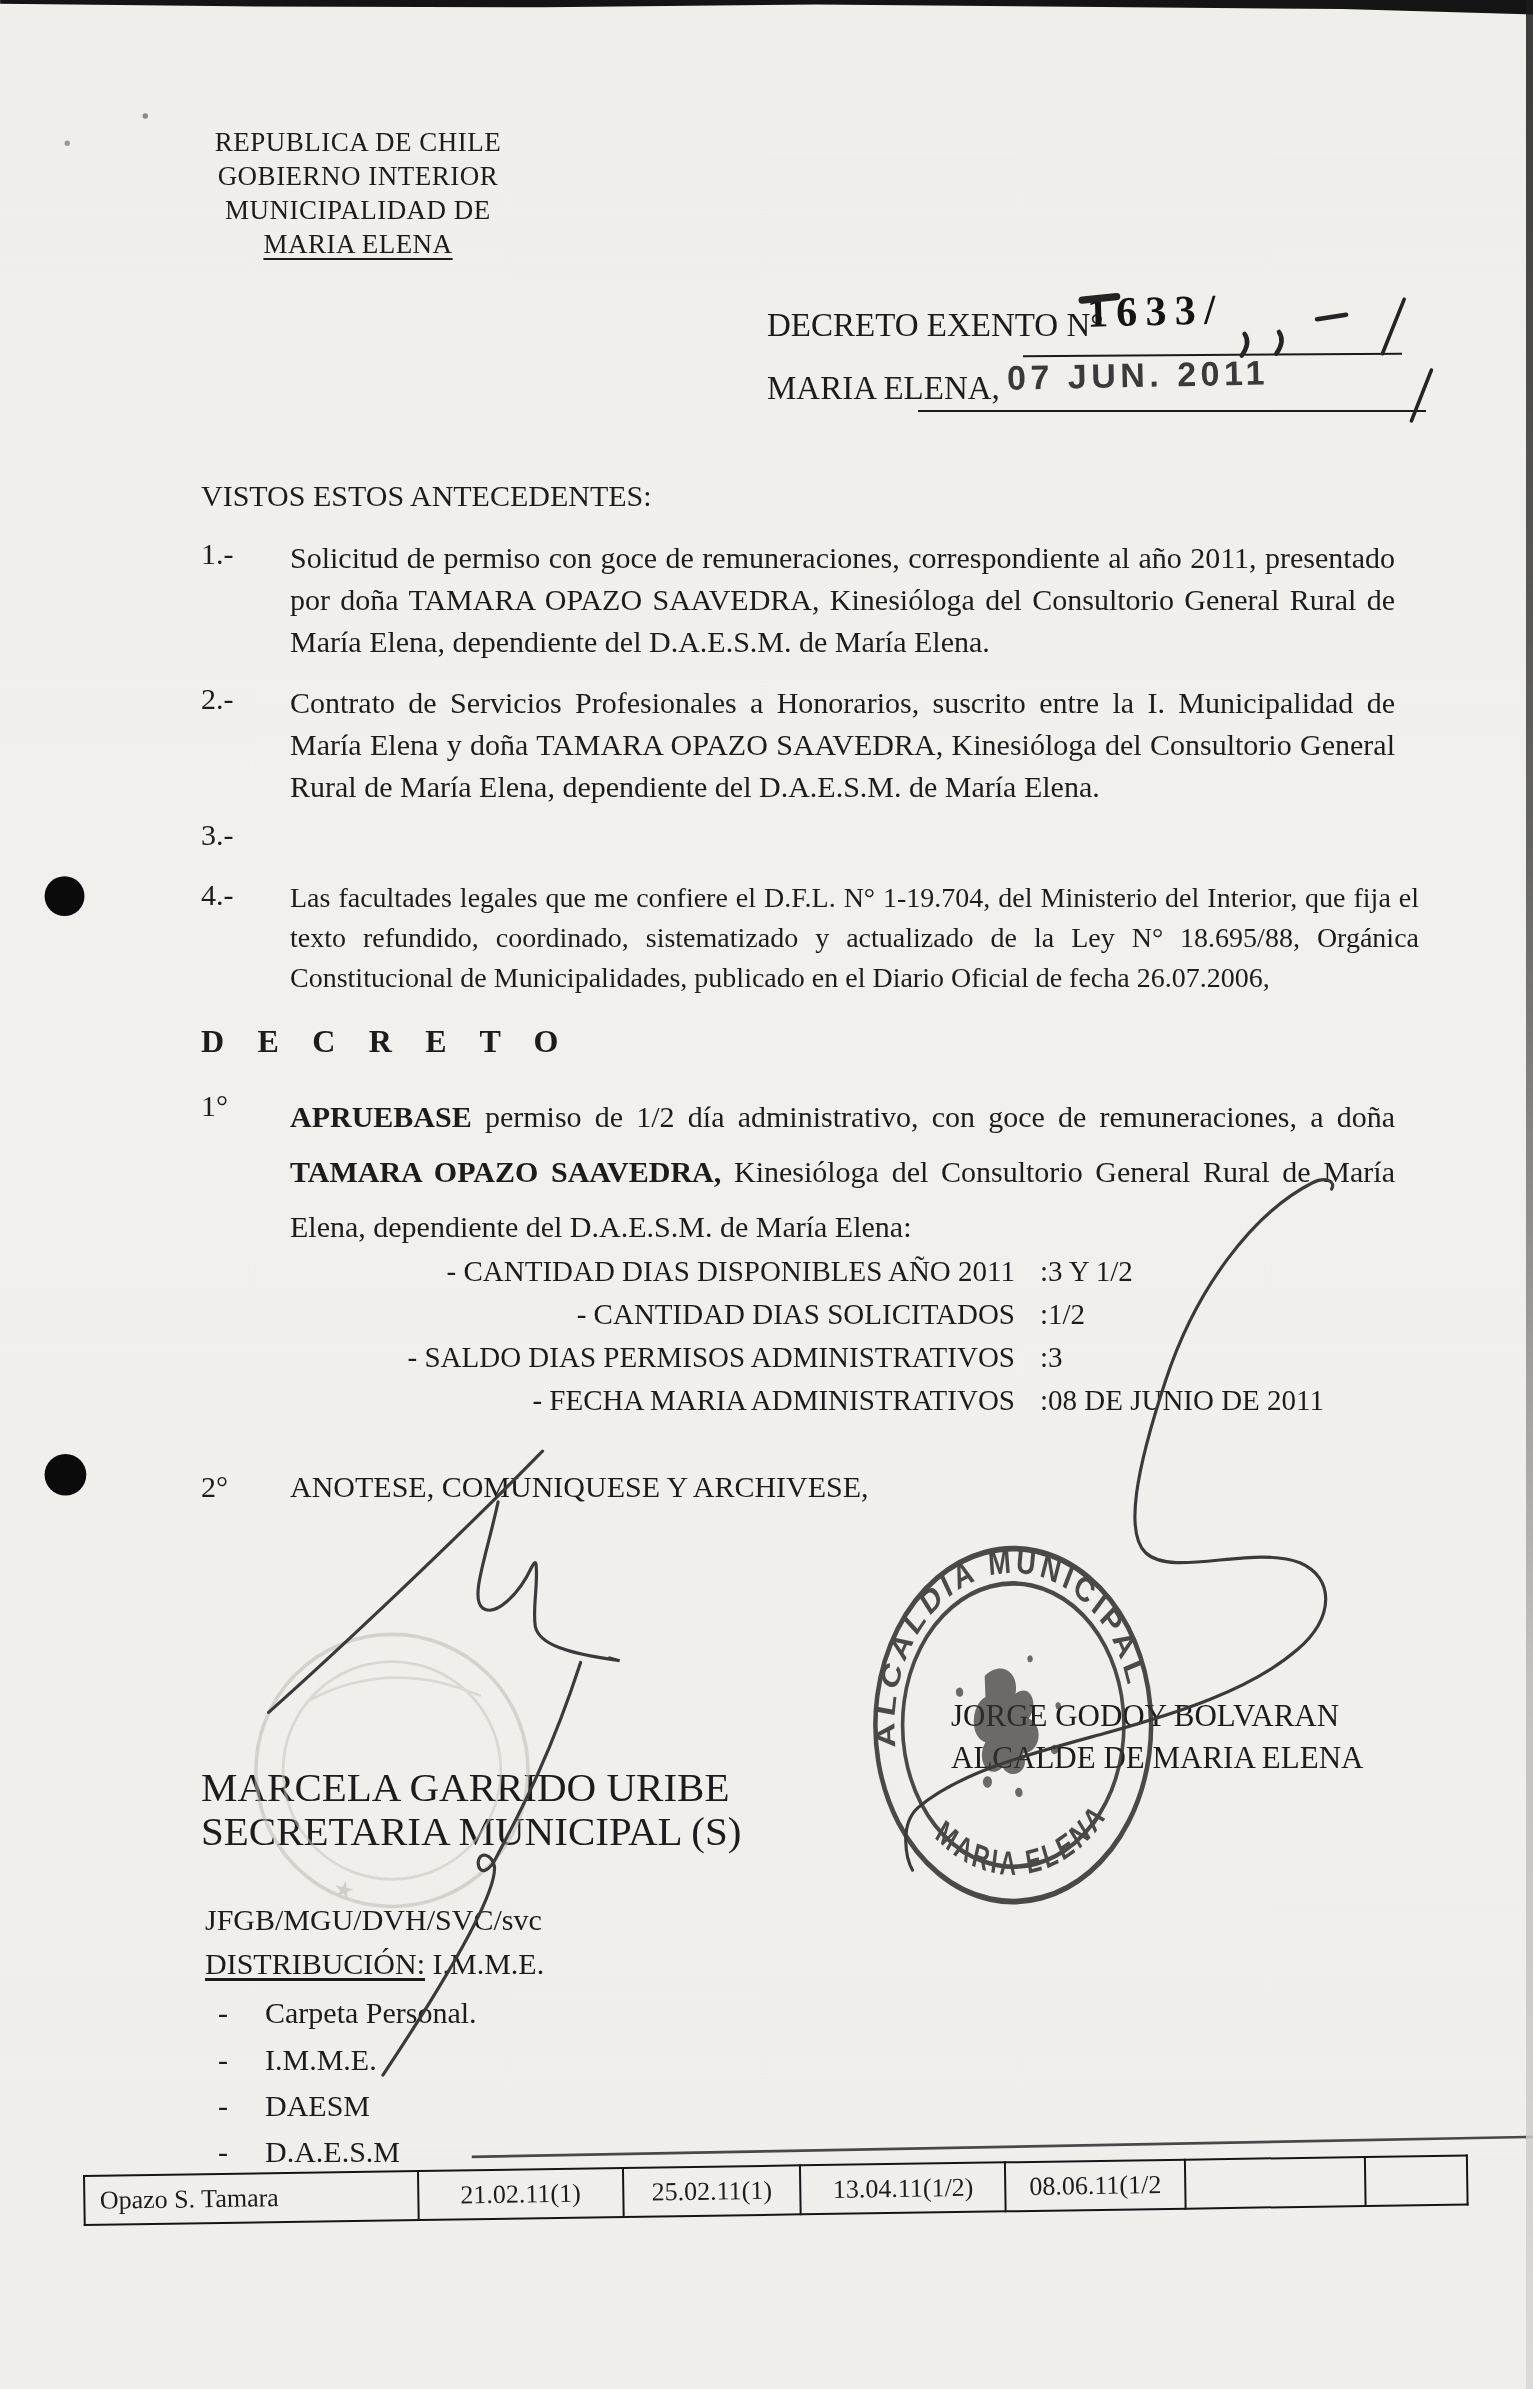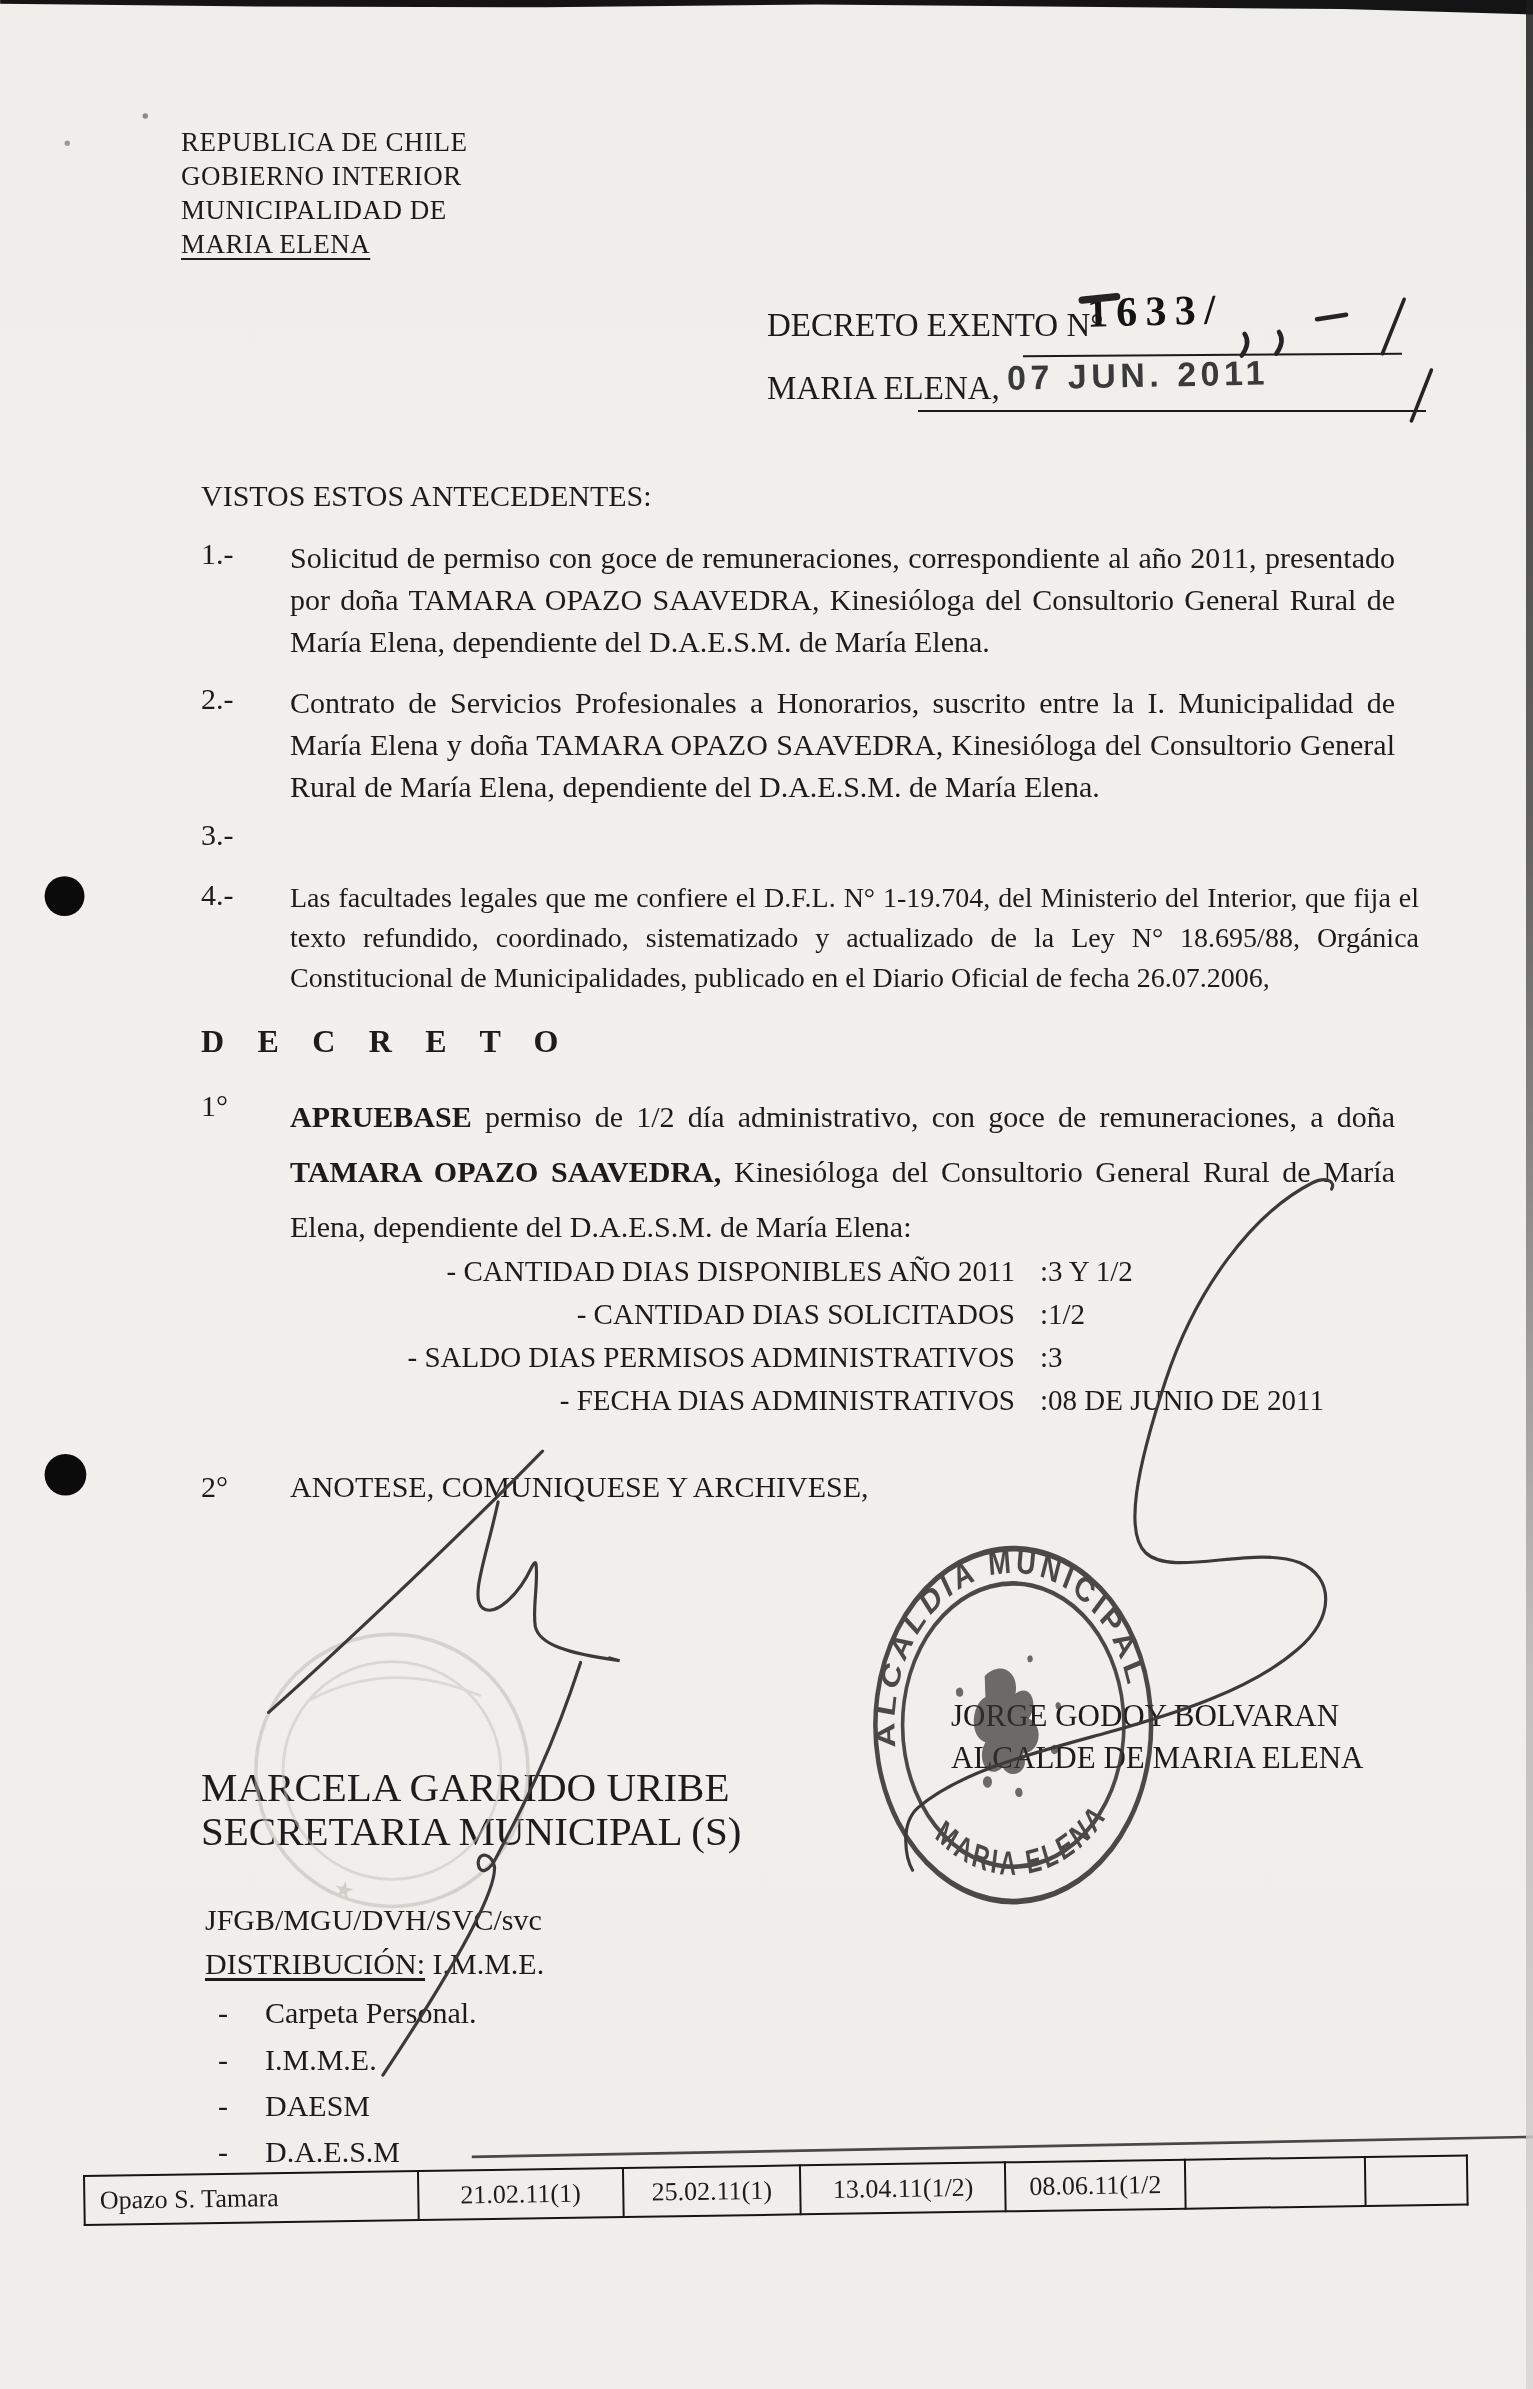--- a/index.html
+++ b/index.html
@@ -7,7 +7,7 @@
         background:linear-gradient(180deg,#efeeea 0%,#f1f0ed 40%,#efeeeb 100%);
         overflow:hidden;font-family:"Liberation Serif","DejaVu Serif",serif;color:#1c1c1c;}
   .abs{position:absolute;}
-  .hdr{left:181px;top:125px;width:354px;font-size:27px;line-height:34px;letter-spacing:0.5px;}
+  .hdr{left:181px;top:125px;width:354px;text-align:center;font-size:27px;line-height:34px;letter-spacing:0.5px;}
   .hdr .ul{text-decoration:underline;text-underline-offset:4.5px;}
   .decree-label{left:767px;top:307px;font-size:33px;}
   .decree-num{left:1087px;top:287px;font-size:42px;font-weight:bold;letter-spacing:8.2px;transform:rotate(-1.5deg);color:#141414;}

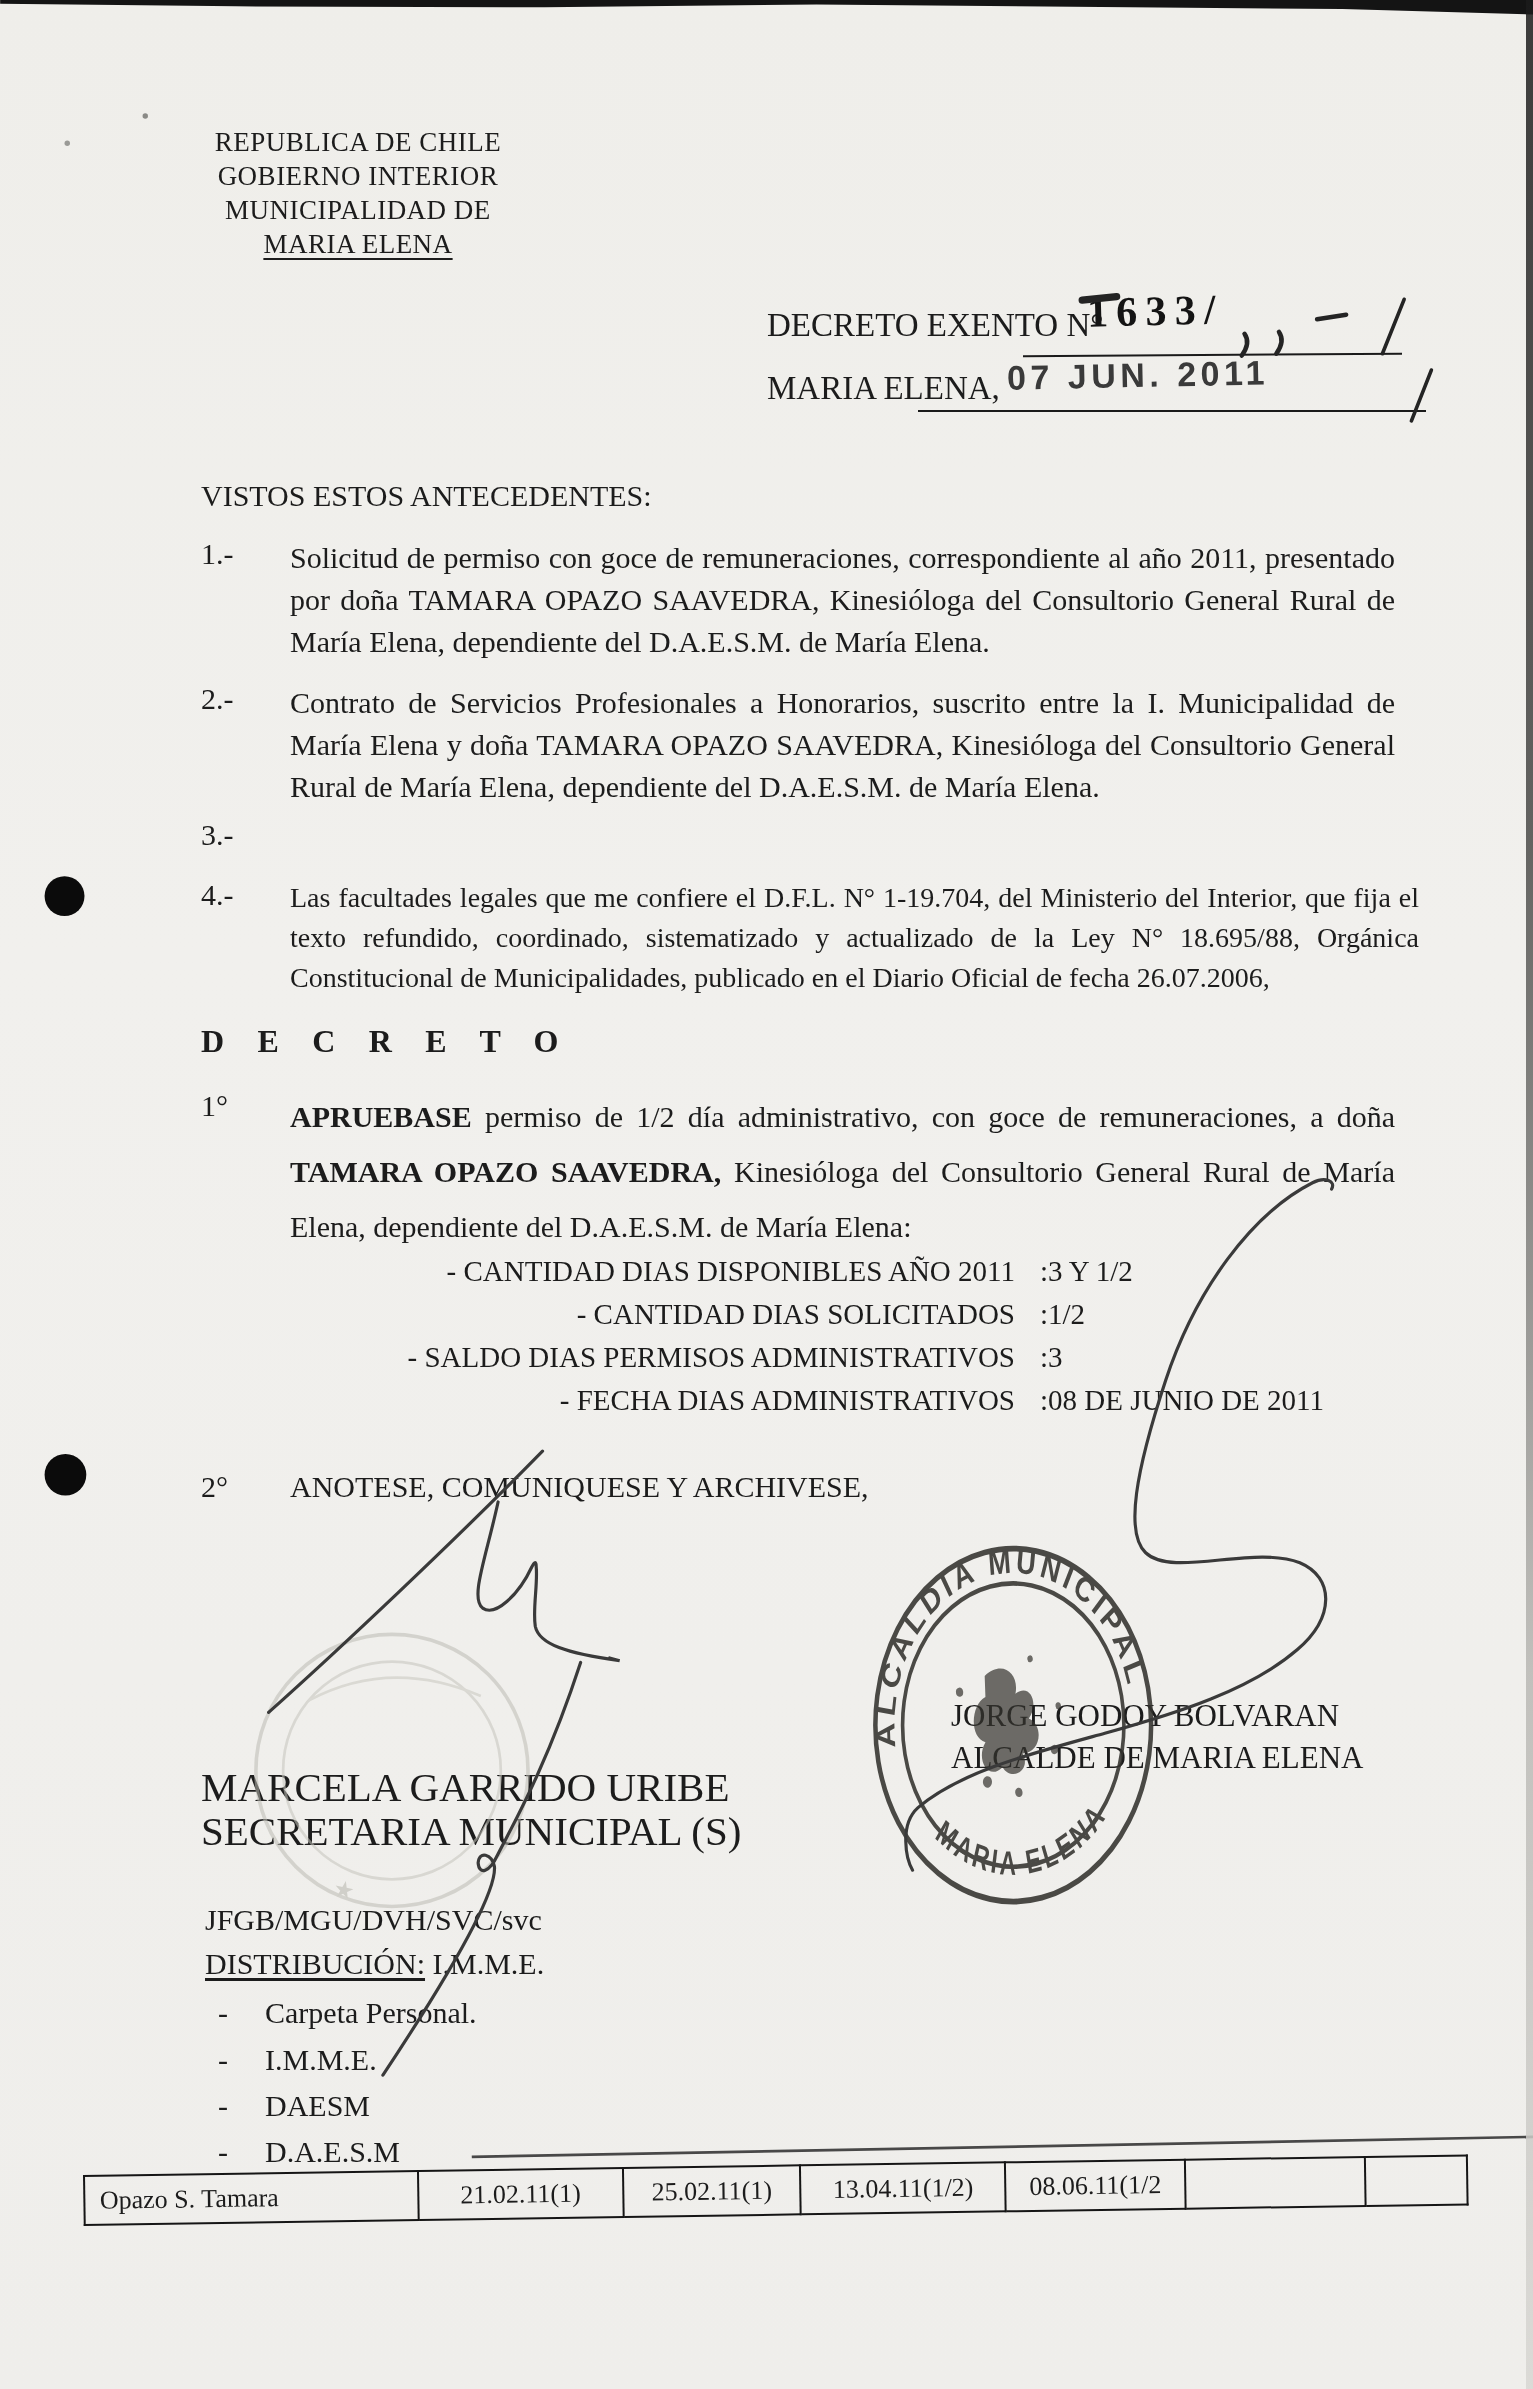--- a/index.html
+++ b/index.html
@@ -97,7 +97,7 @@
       <span class="val">3</span>
     </div>
     <div class="row">
-      <span class="lab">- FECHA DIAS ADMINISTRATIVOS</span>
+      <span class="lab">- FECHA MARIA ADMINISTRATIVOS</span>
       <span class="colon">:</span>
       <span class="val">08  DE JUNIO DE 2011</span>
     </div>

